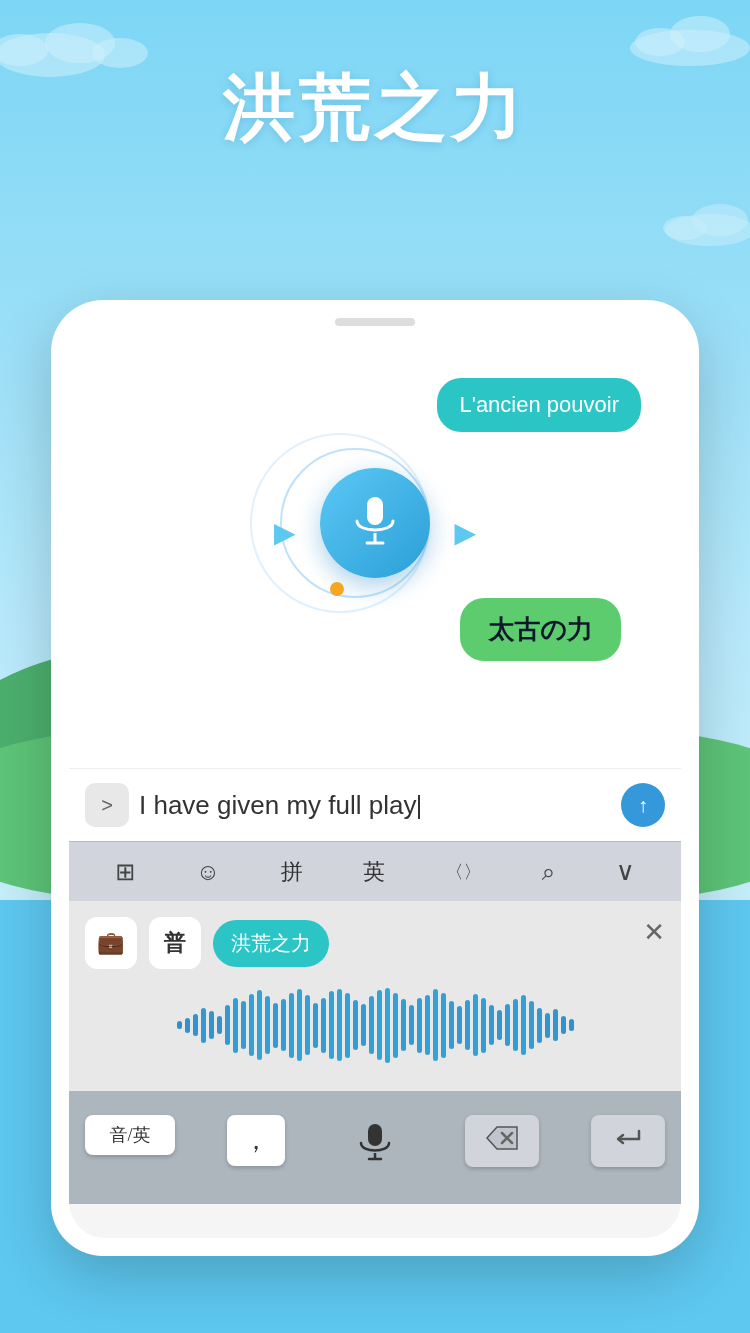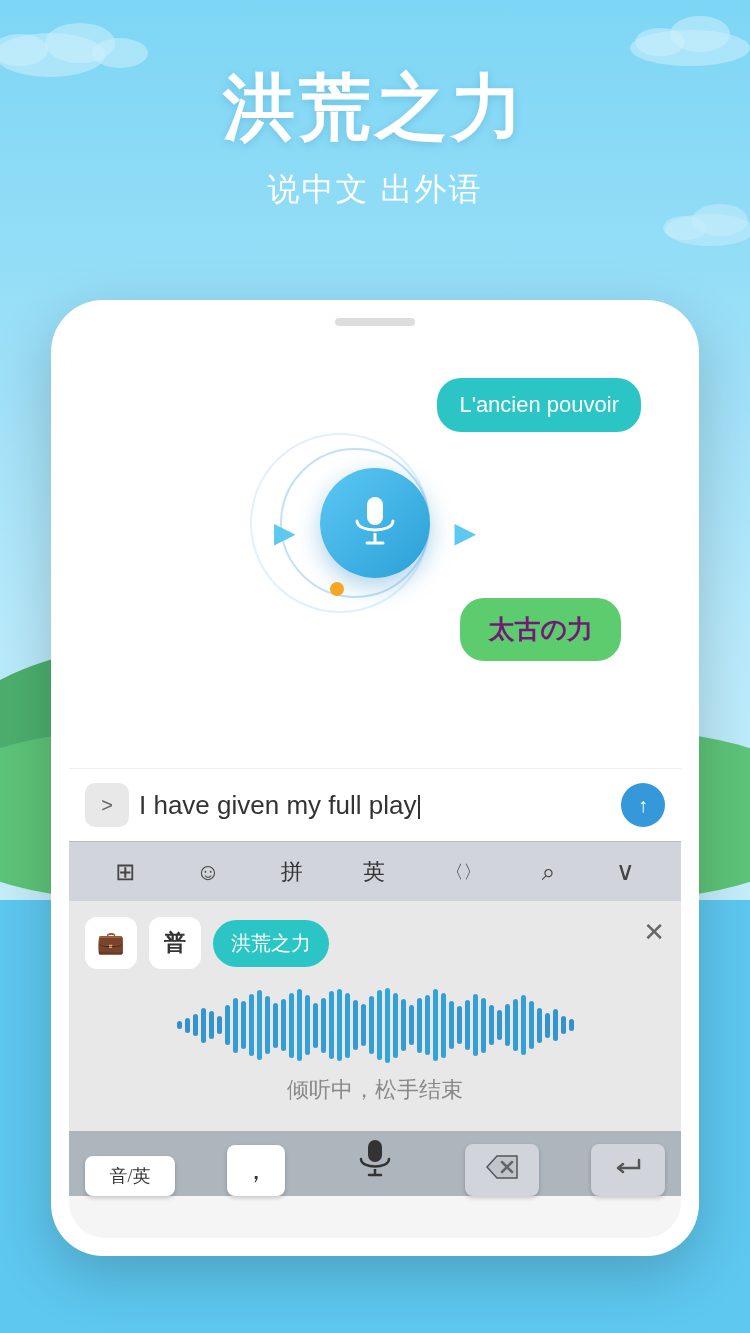--- a/index.html
+++ b/index.html
@@ -451,7 +451,6 @@
 
 <div class="header">
   <div class="main-title">洪荒之力</div>
-  <div class="sub-title">说中文 出外语</div>
 </div>
 
 <div class="phone-container">

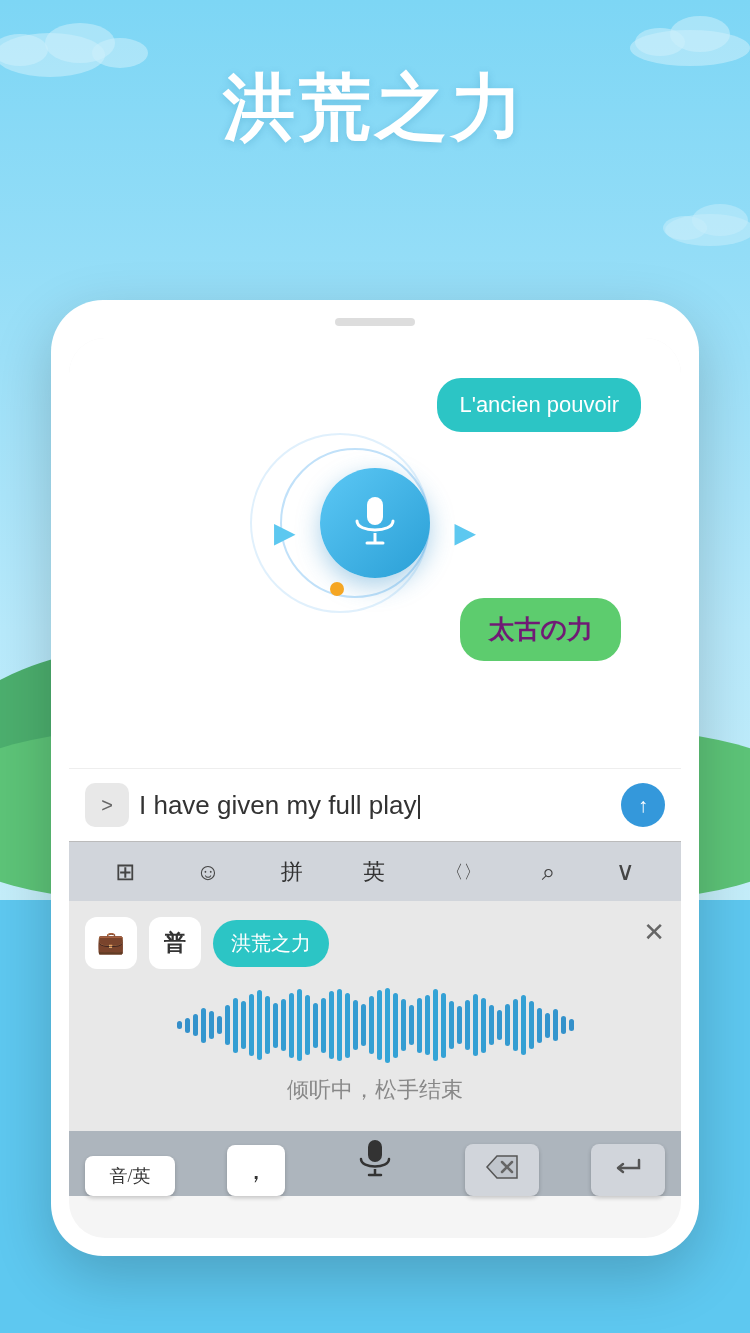--- a/index.html
+++ b/index.html
@@ -169,7 +169,7 @@
       top: 240px;
       right: 40px;
       background: #5dcc6e;
-      color: #701a75;
+      color: #0f172a;
       padding: 14px 28px;
       border-radius: 24px;
       font-size: 26px;

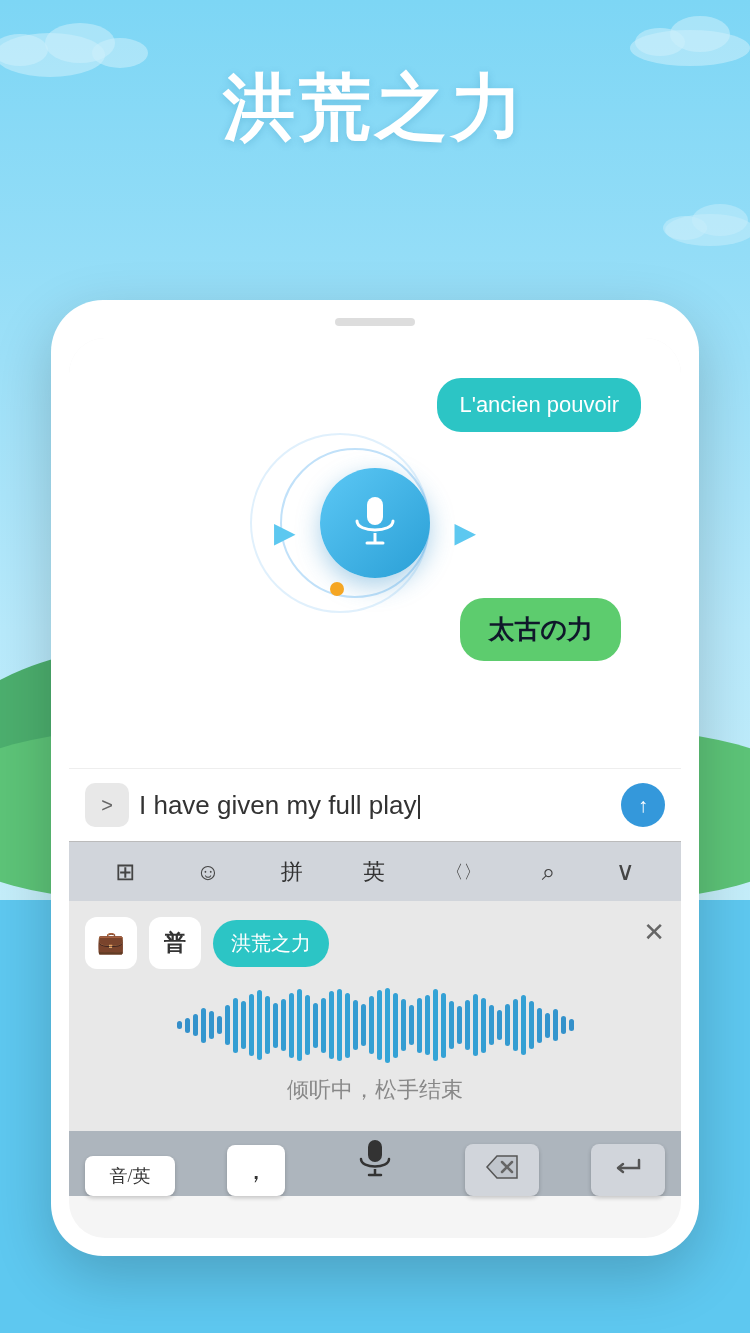--- a/index.html
+++ b/index.html
@@ -574,7 +574,6 @@
             <div class="wave-bar" style="height: 12px; background: rgb(52, 144, 202);"></div>
           </div>
 
-        <div class="voice-hint">倾听中，松手结束</div>
       </div>
 
       <div class="keyboard-bottom">

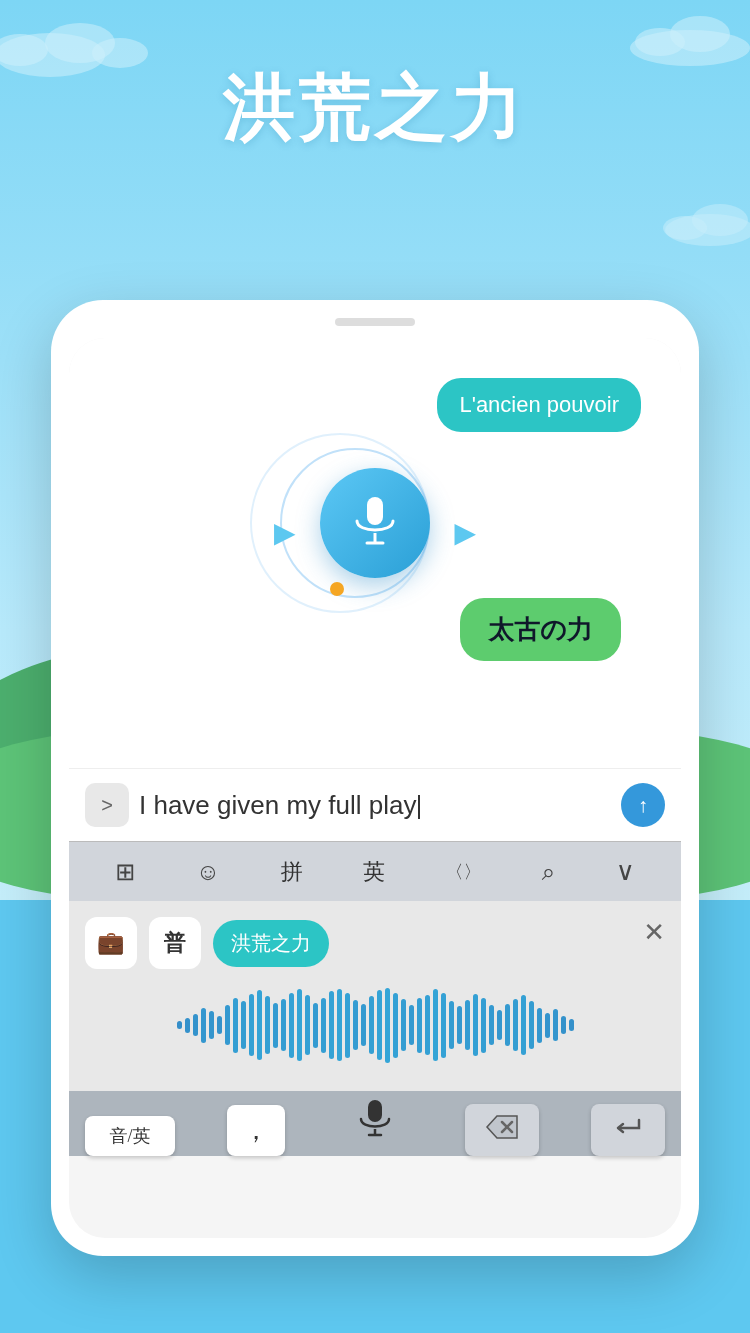--- a/index.html
+++ b/index.html
@@ -382,9 +382,9 @@
     
     .keyboard-bottom {
       background: #adb5bd;
-      padding: 0 16px;
-      display: flex;
-      align-items: flex-end;
+      padding: 24px 16px;
+      display: flex;
+      align-items: flex-start;
       justify-content: space-between;
       font-family: Liberation Serif, serif;
     }

